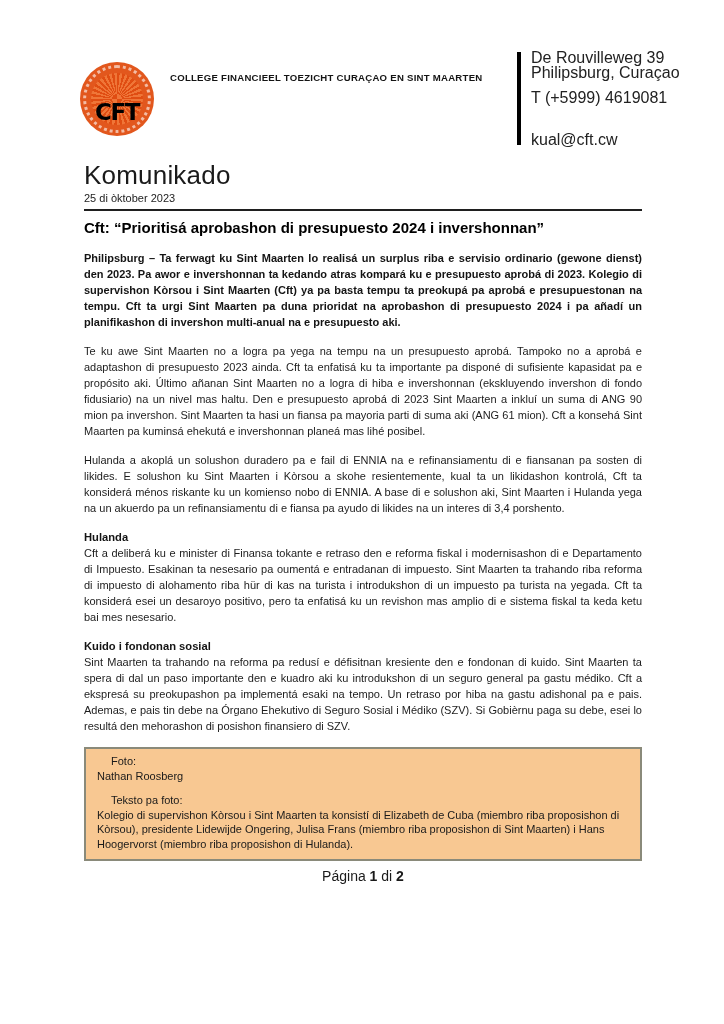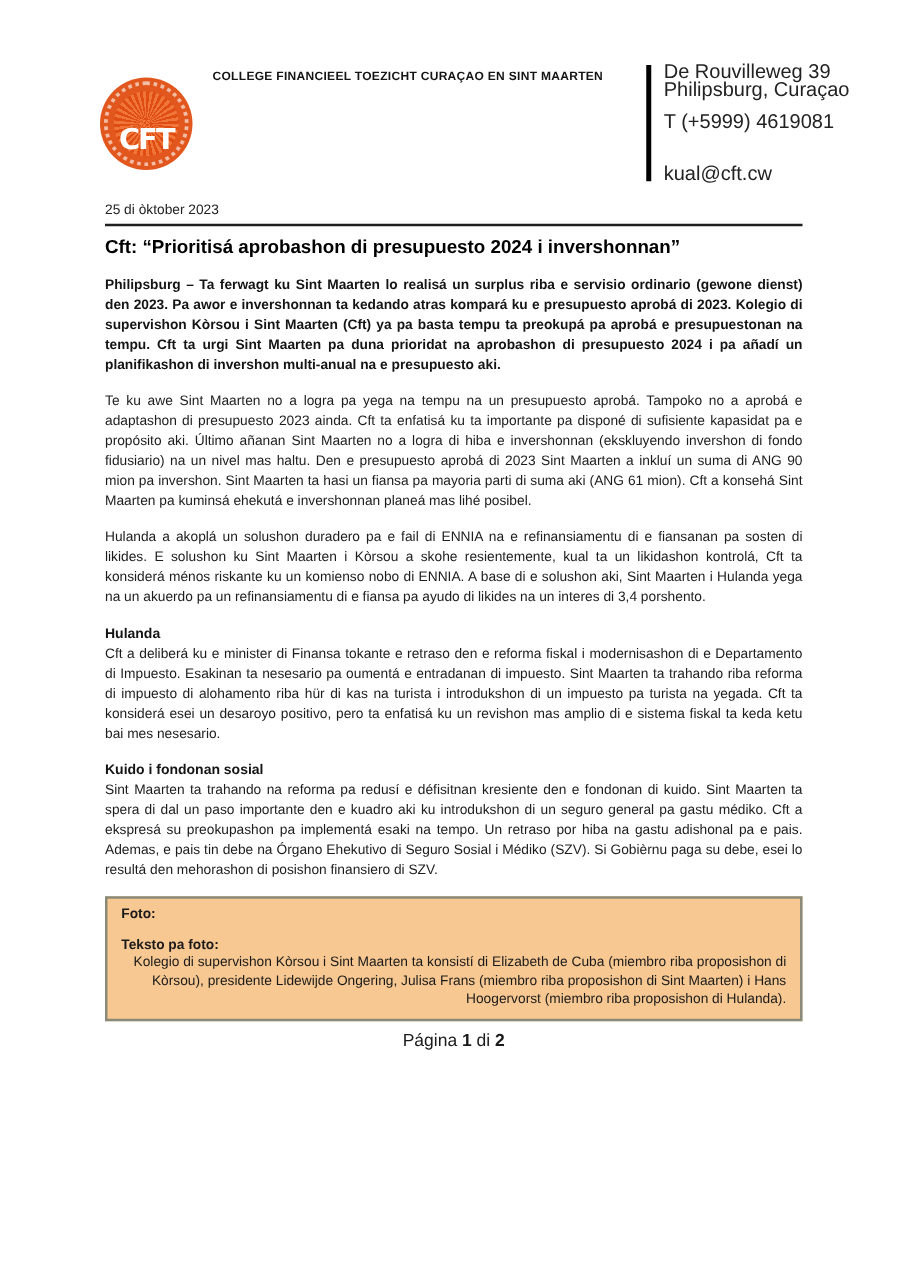--- a/index.html
+++ b/index.html
@@ -41,7 +41,7 @@
     margin-top:26px;
   }
   .org-name{
-    position:absolute;left:170px;top:56px;width:335px;
+    position:absolute;left:170px;top:72px;width:335px;
     font-size:9.6px;font-weight:bold;letter-spacing:0.25px;
     color:#141414;
   }

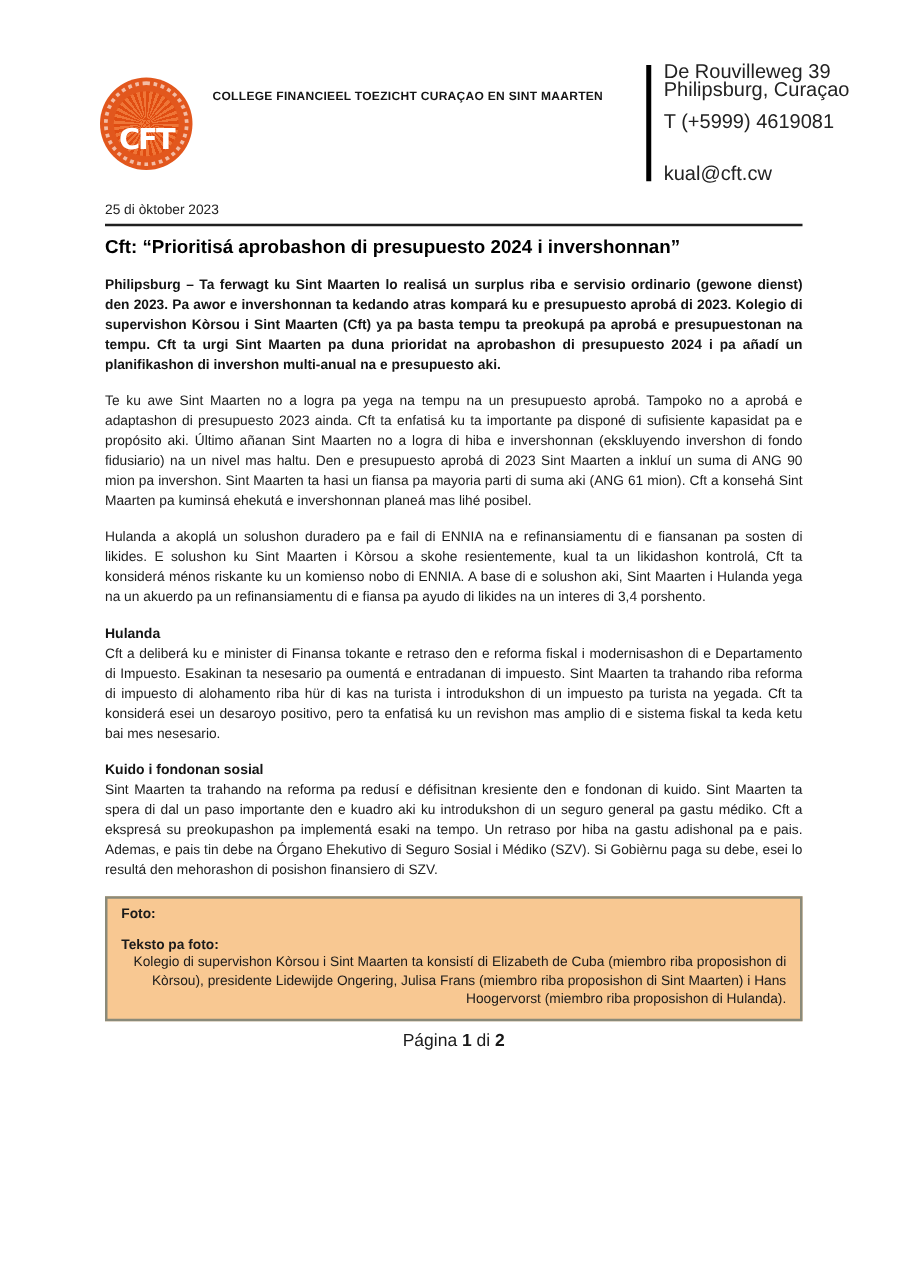--- a/index.html
+++ b/index.html
@@ -35,7 +35,7 @@
     border:3.5px dotted rgba(255,255,255,0.6);
   }
   .logo-cft{
-    position:relative;z-index:2;color:#ffffff;font-weight:bold;
+    position:relative;z-index:2;color:#000000;font-weight:bold;
     font-size:23px;letter-spacing:-1.5px;
     font-family:"DejaVu Sans",sans-serif;
     margin-top:26px;

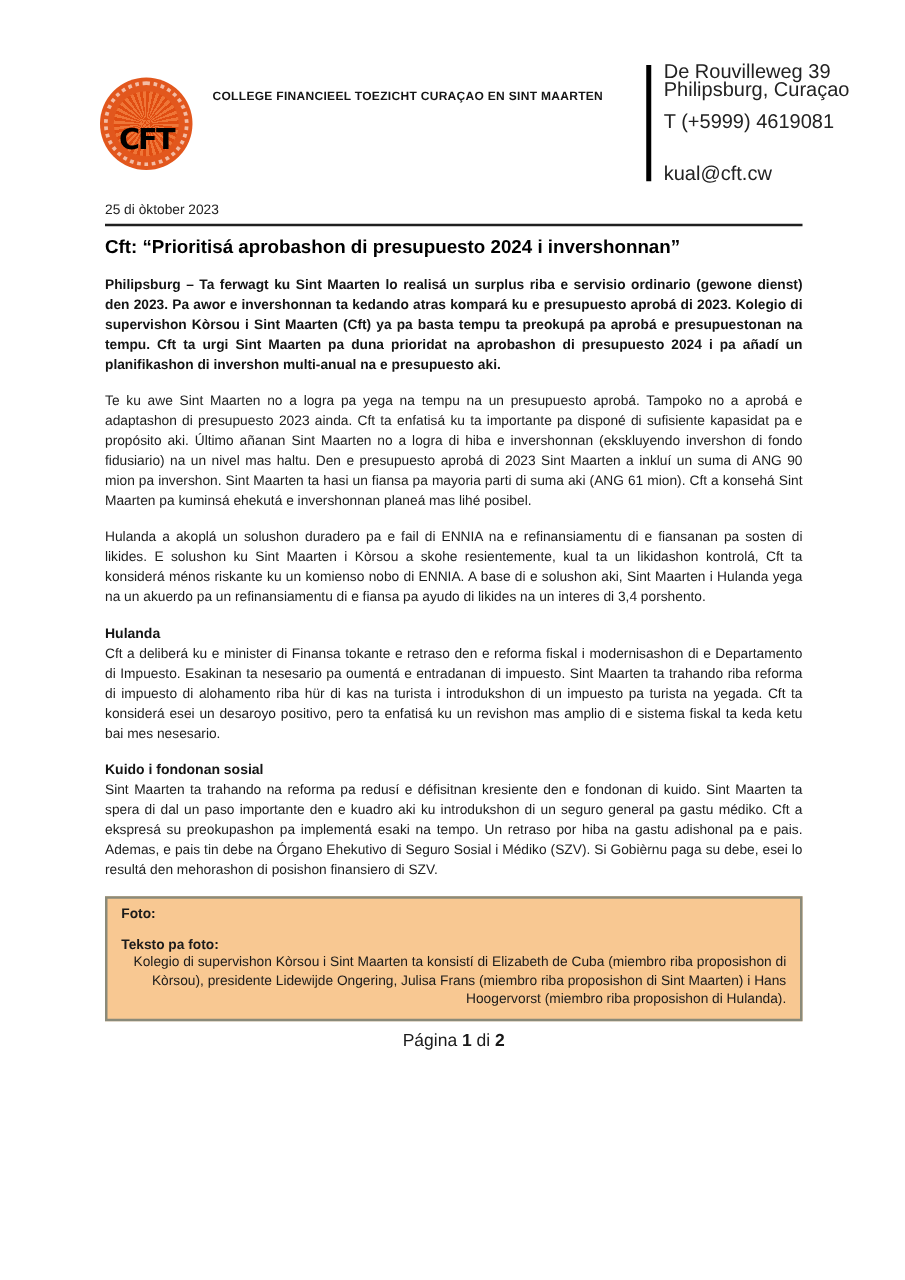--- a/index.html
+++ b/index.html
@@ -120,6 +120,7 @@
   </header>
 
   <main class="main">
+    <div class="doc-type">Komunikado</div>
     <div class="doc-date">25 di òktober 2023</div>
     <hr class="title-rule">
     <h1 class="headline">Cft: “Prioritisá aprobashon di presupuesto 2024 i invershonnan”</h1>

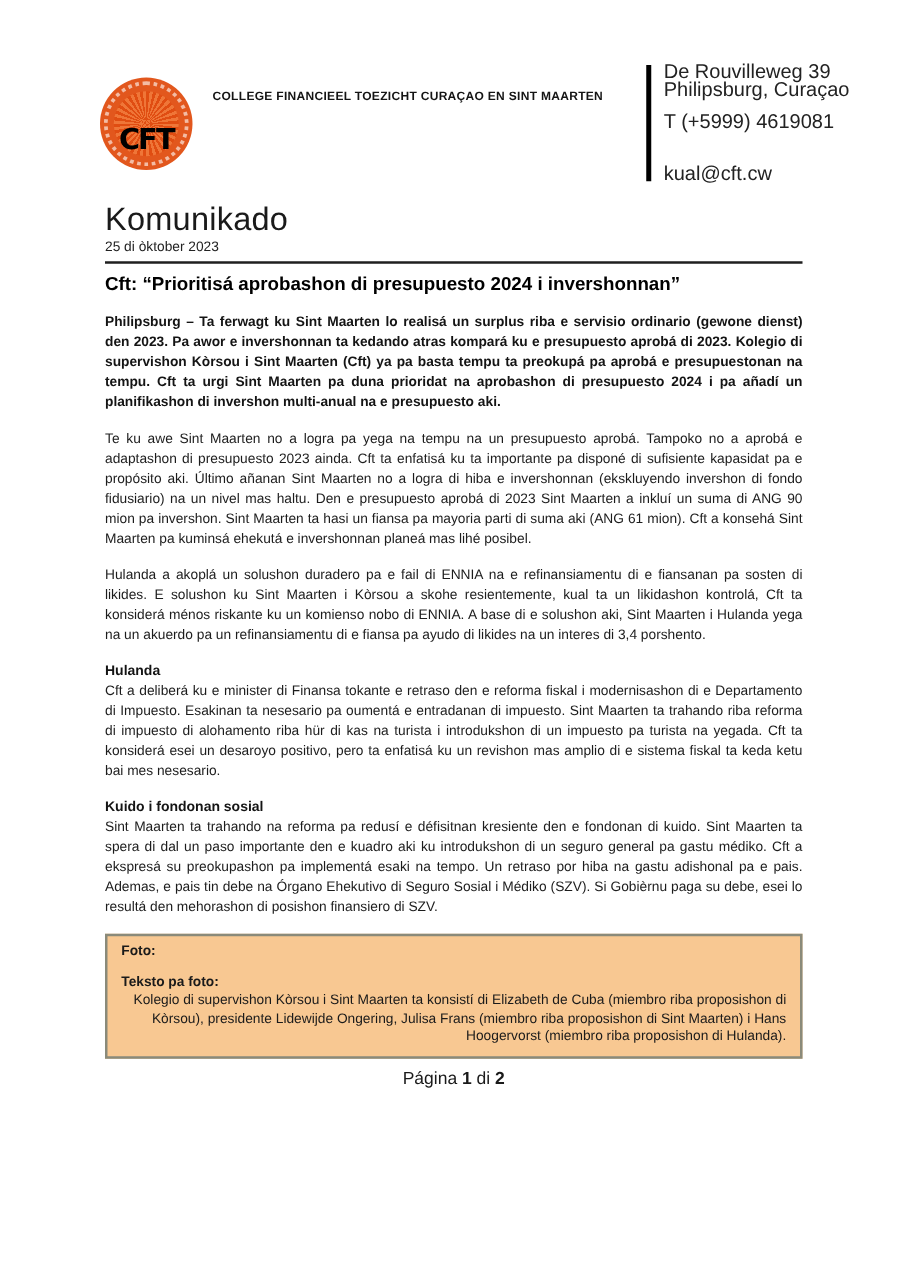--- a/index.html
+++ b/index.html
@@ -88,7 +88,7 @@
     padding:5px 11px 8px;
     font-size:11px;line-height:14.5px;color:#1a1a1a;
   }
-  .photo-box .b{font-weight:bold;}
+  .photo-box .b{font-weight:normal;margin-left:14px;}
   .photo-box .gap{height:10px;}
   .caption{text-align:right;}
 

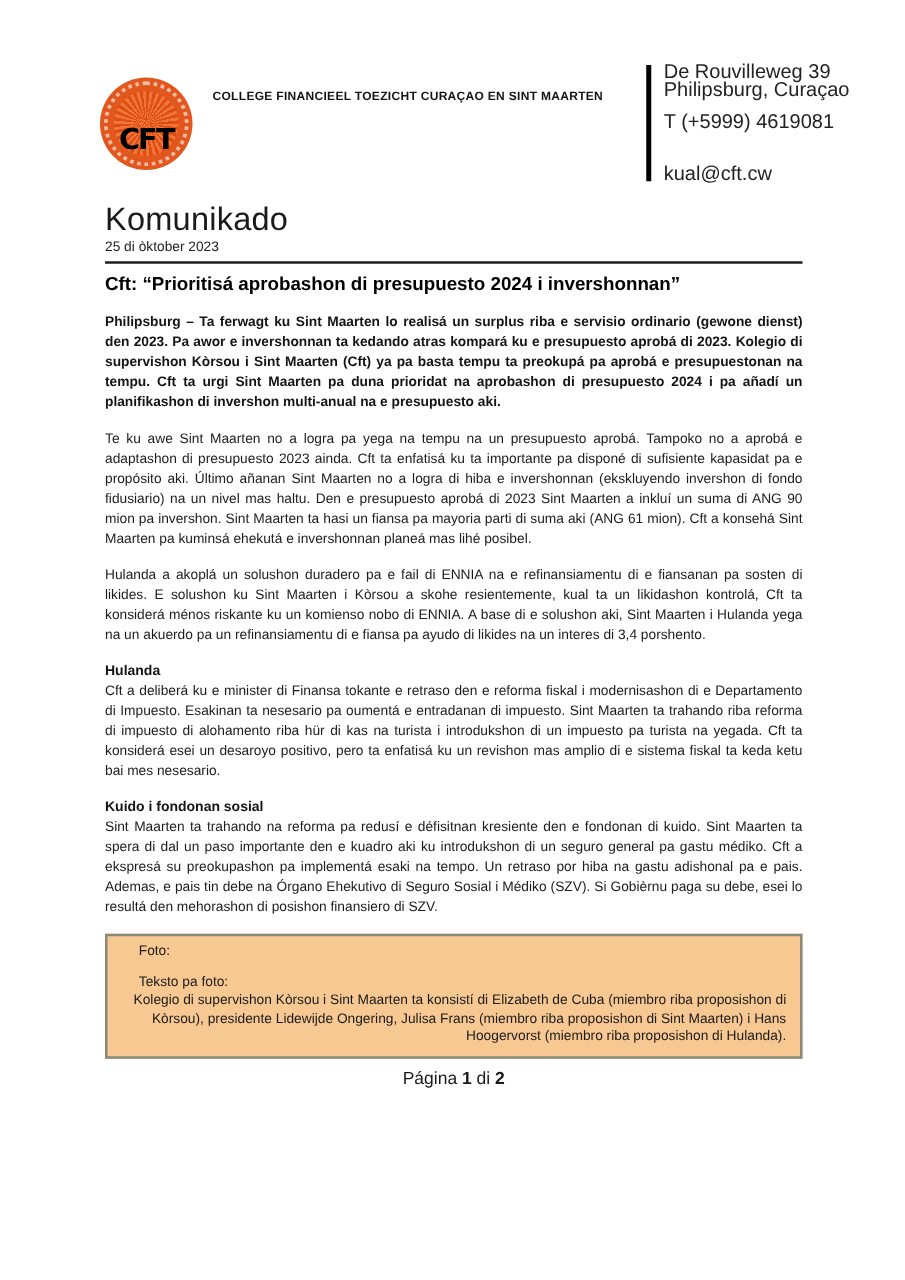--- a/index.html
+++ b/index.html
@@ -146,6 +146,7 @@
 
     <div class="photo-box">
       <div class="b">Foto:</div>
+      <div>Nathan Roosberg</div>
       <div class="gap"></div>
       <div class="b">Teksto pa foto:</div>
       <div class="caption">Kolegio di supervishon Kòrsou i Sint Maarten ta konsistí di Elizabeth de Cuba (miembro riba proposishon di Kòrsou), presidente Lidewijde Ongering, Julisa Frans (miembro riba proposishon di Sint Maarten) i Hans Hoogervorst (miembro riba proposishon di Hulanda).</div>

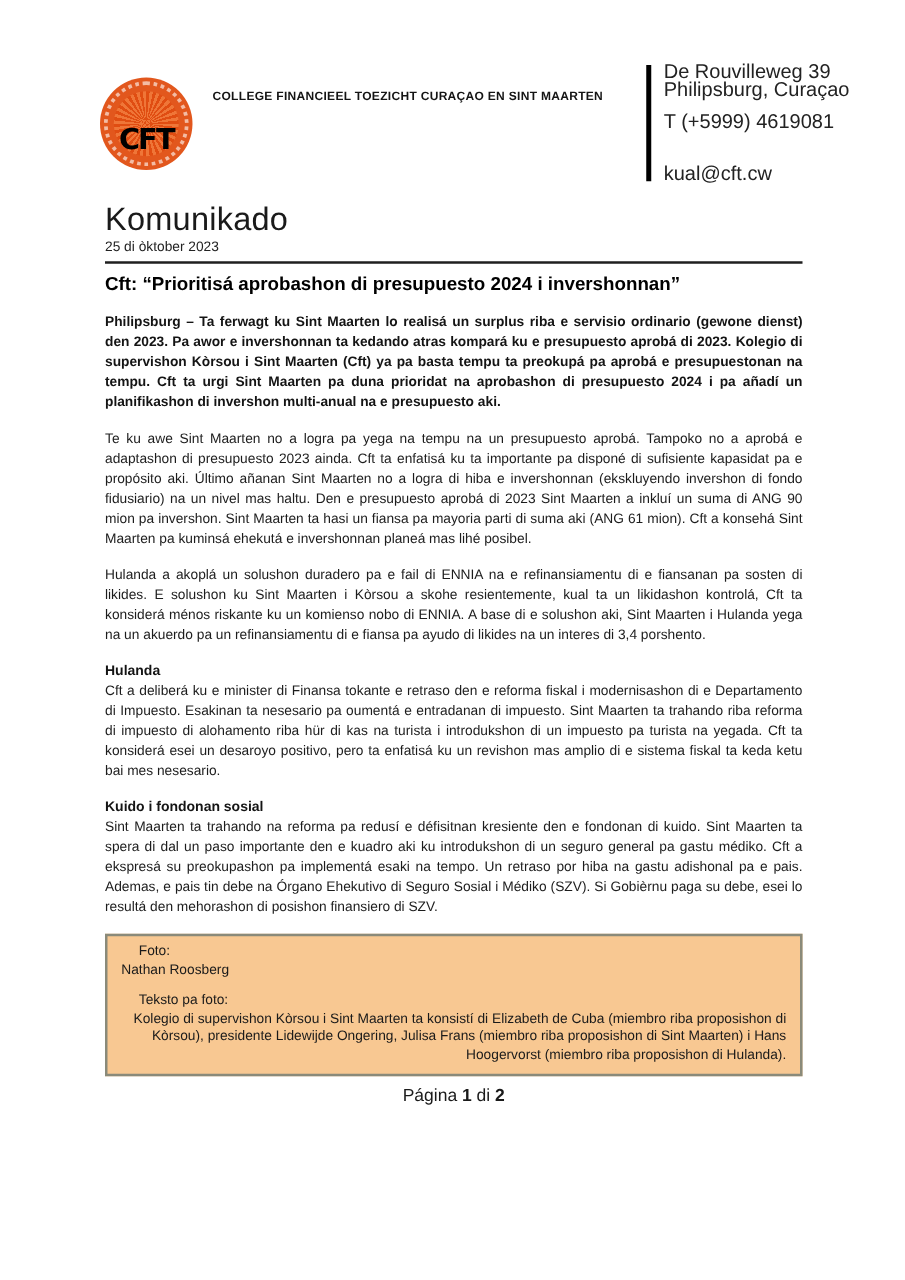--- a/index.html
+++ b/index.html
@@ -90,7 +90,7 @@
   }
   .photo-box .b{font-weight:normal;margin-left:14px;}
   .photo-box .gap{height:10px;}
-  .caption{text-align:right;}
+  .caption{text-align:left;}
 
   
   .footer{

